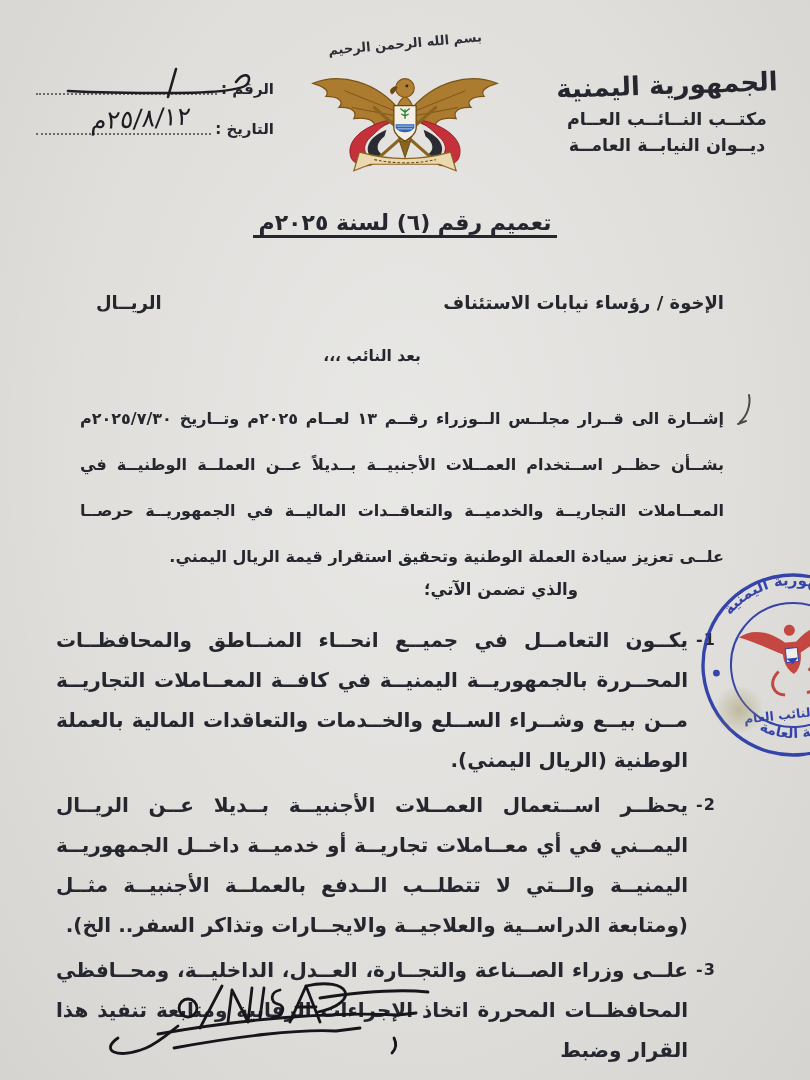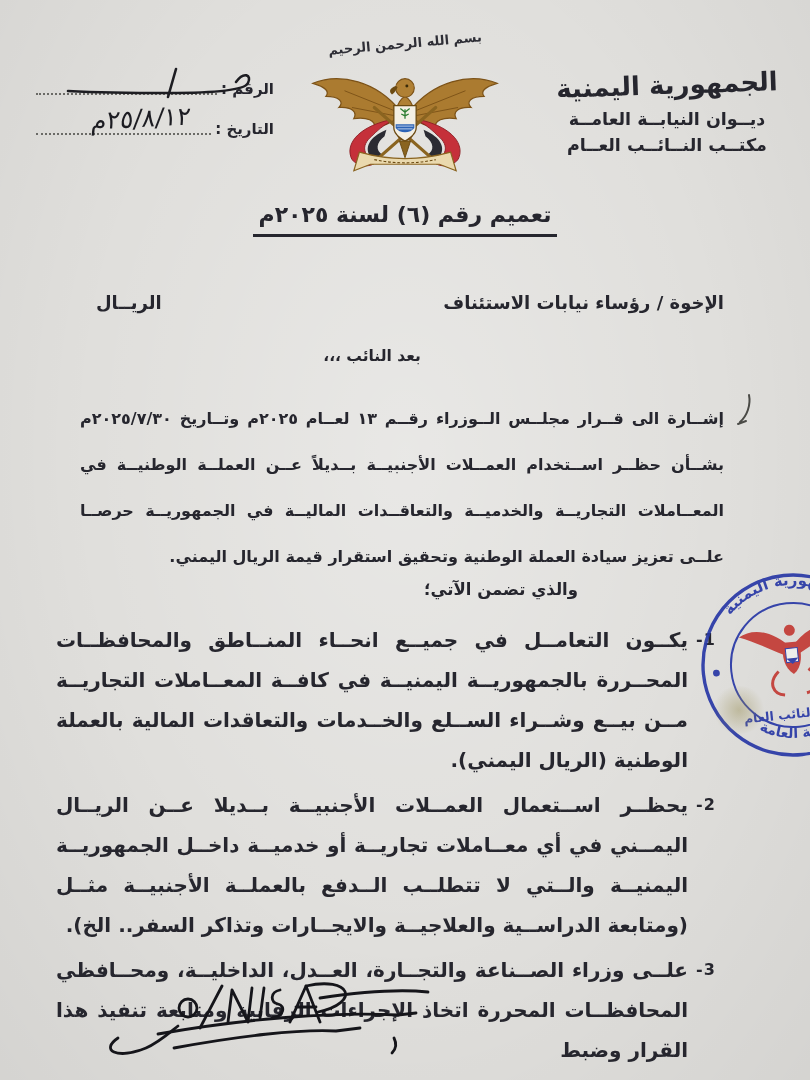--- a/index.html
+++ b/index.html
@@ -115,8 +115,8 @@
 
   <div class="hdr-right">
     <div class="org-callig">الجمهورية اليمنية</div>
+    <div class="org-line">مكتــب النــائــب العــام</div>
     <div class="org-line">ديــوان النيابــة العامــة</div>
-    <div class="org-line">مكتــب النــائــب العــام</div>
   </div>
 
   <div class="doc-title">

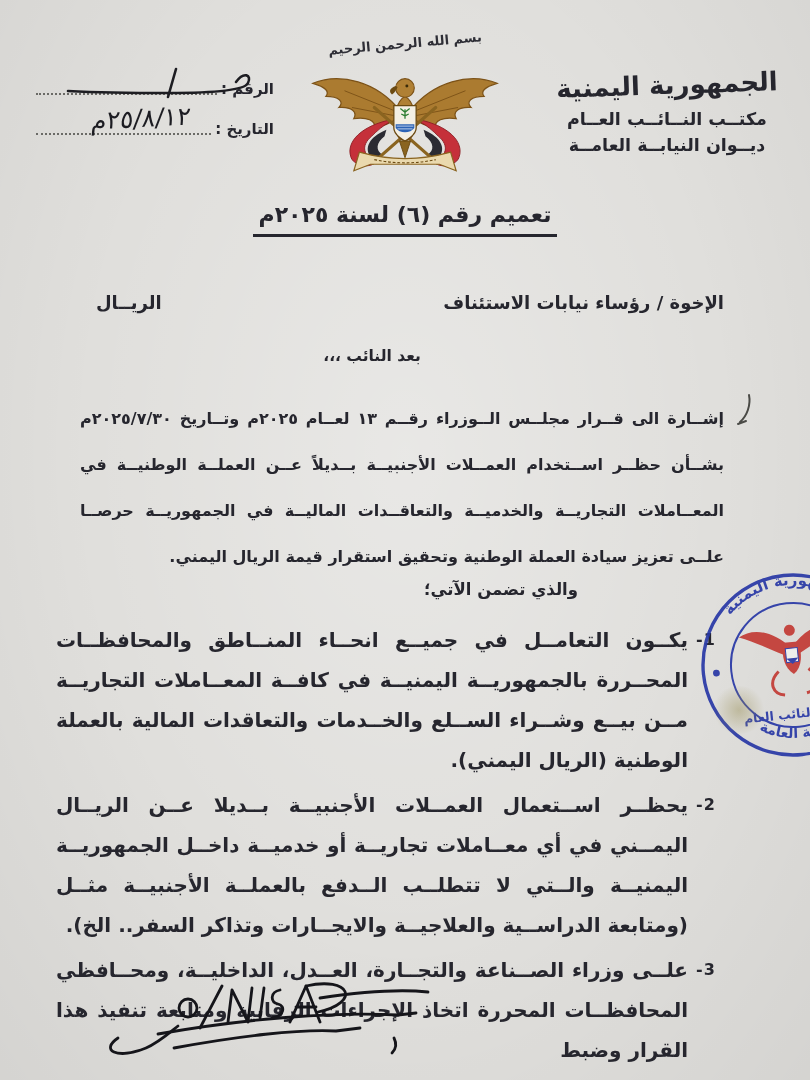--- a/index.html
+++ b/index.html
@@ -30,7 +30,7 @@
   
   .doc-title{position:absolute;top:202px;left:0;right:0;text-align:center;}
   .doc-title span{display:inline-block;font-size:22px;font-weight:bold;
-    border-bottom:3px solid #26262e;padding:0 6px 7px;letter-spacing:-.5px;}
+    border-bottom:3px solid #26262e;padding:0 6px 0;letter-spacing:-.5px;margin-top:8px;}
   
   .addr-row{position:absolute;top:292px;right:86px;left:96px;display:flex;
     justify-content:space-between;font-weight:bold;font-size:18px;}

